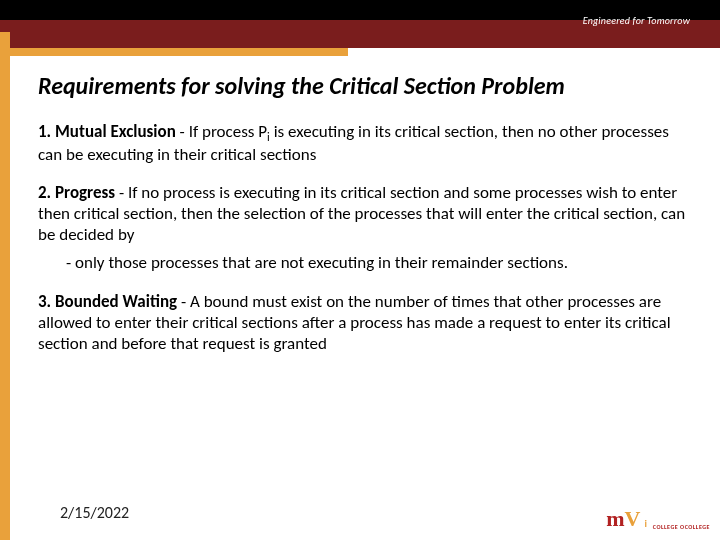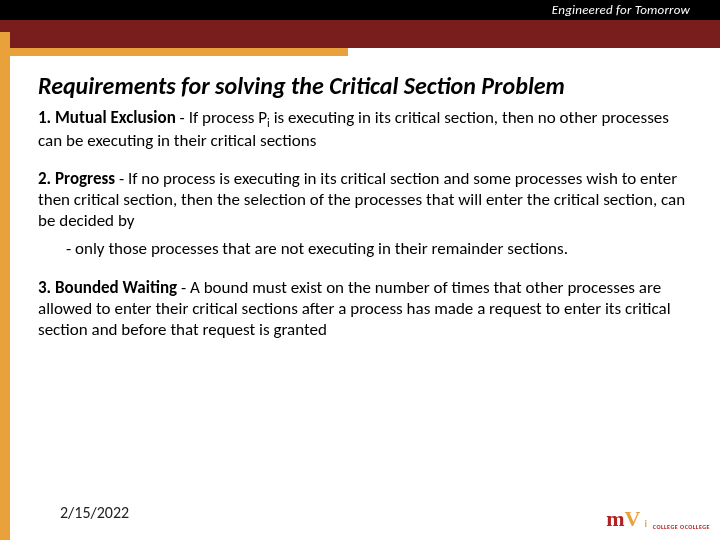--- a/index.html
+++ b/index.html
@@ -58,11 +58,11 @@
   .header-tag {
     position: absolute;
     right: 30px;
-    top: 0;
+    top: 11px;
     height: 20px;
     line-height: 20px;
     color: #fff;
-    font-size: 13px;
+    font-size: 10px;
     font-style: italic;
     letter-spacing: .2px;
   }

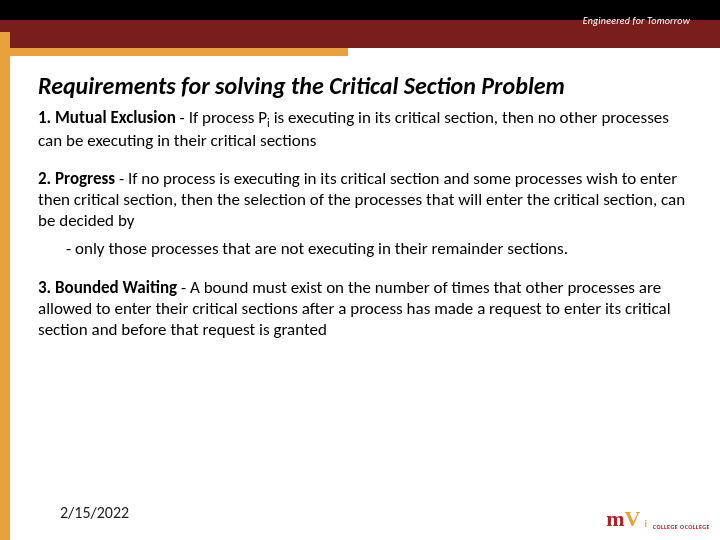--- a/index.html
+++ b/index.html
@@ -77,7 +77,7 @@
     font-size: 24px;
     font-weight: 700;
     font-style: italic;
-    margin: 0 0 8px 0;
+    margin: 0 0 22px 0;
     line-height: 1.15;
   }
   .item {

